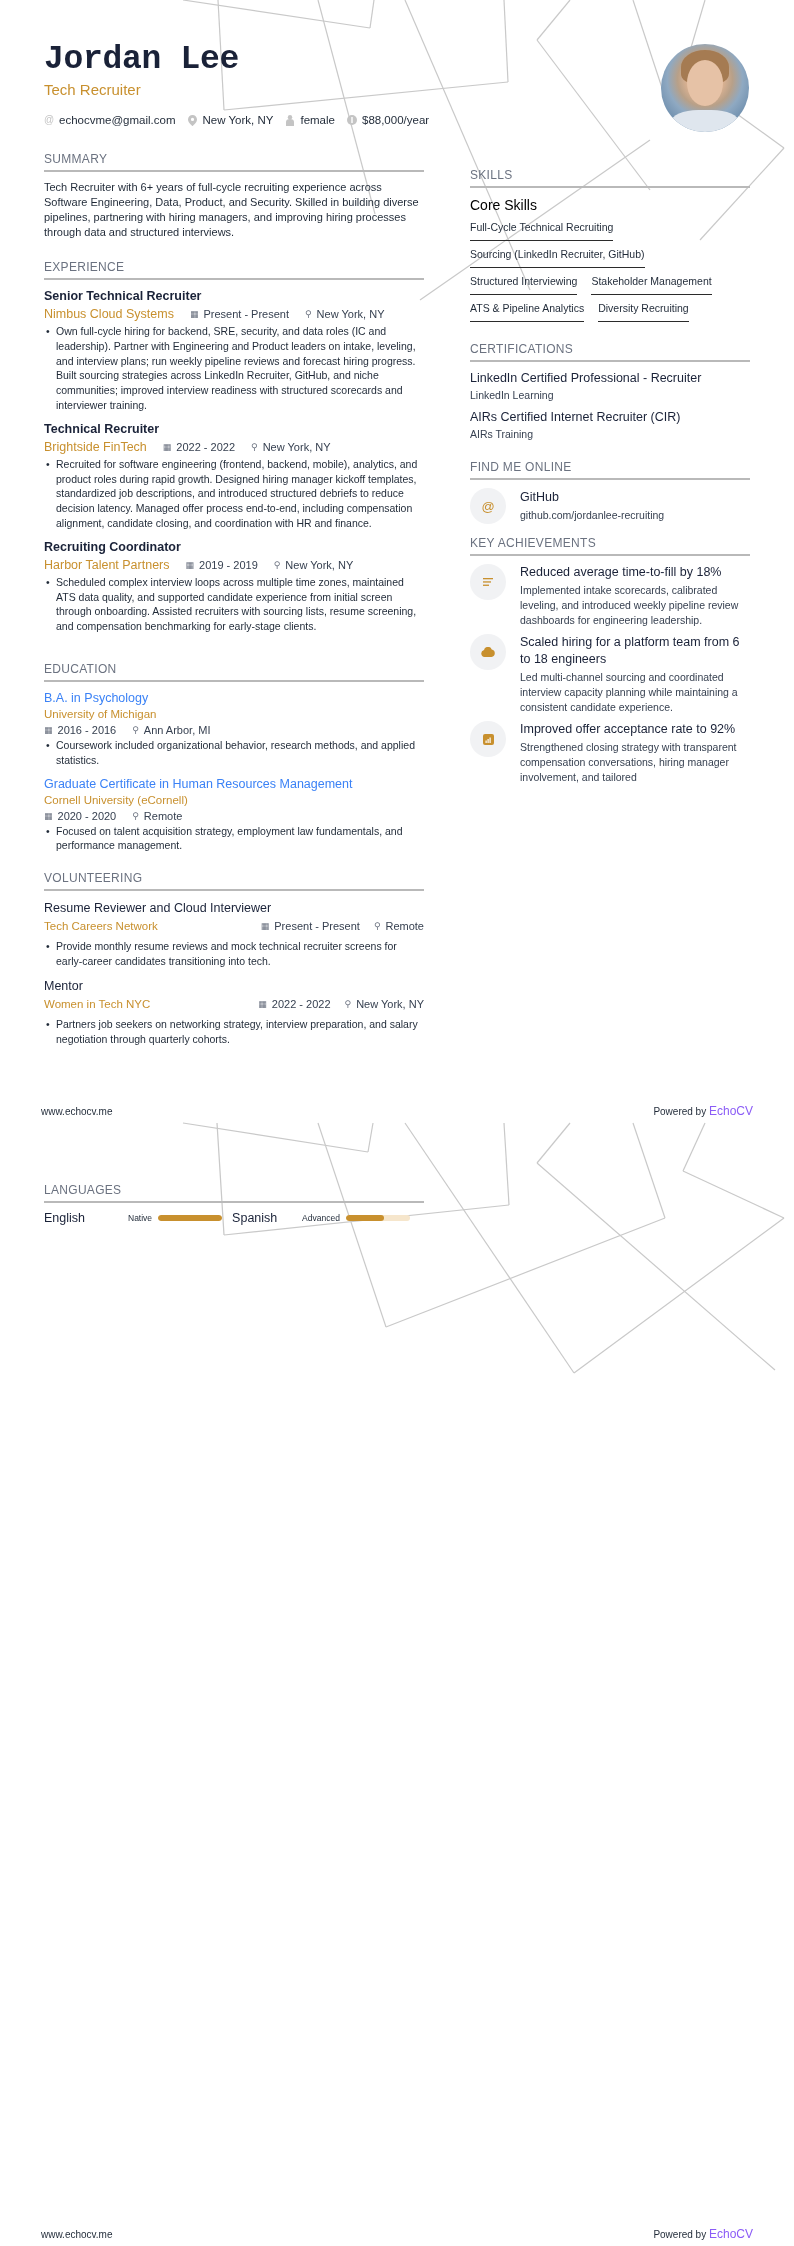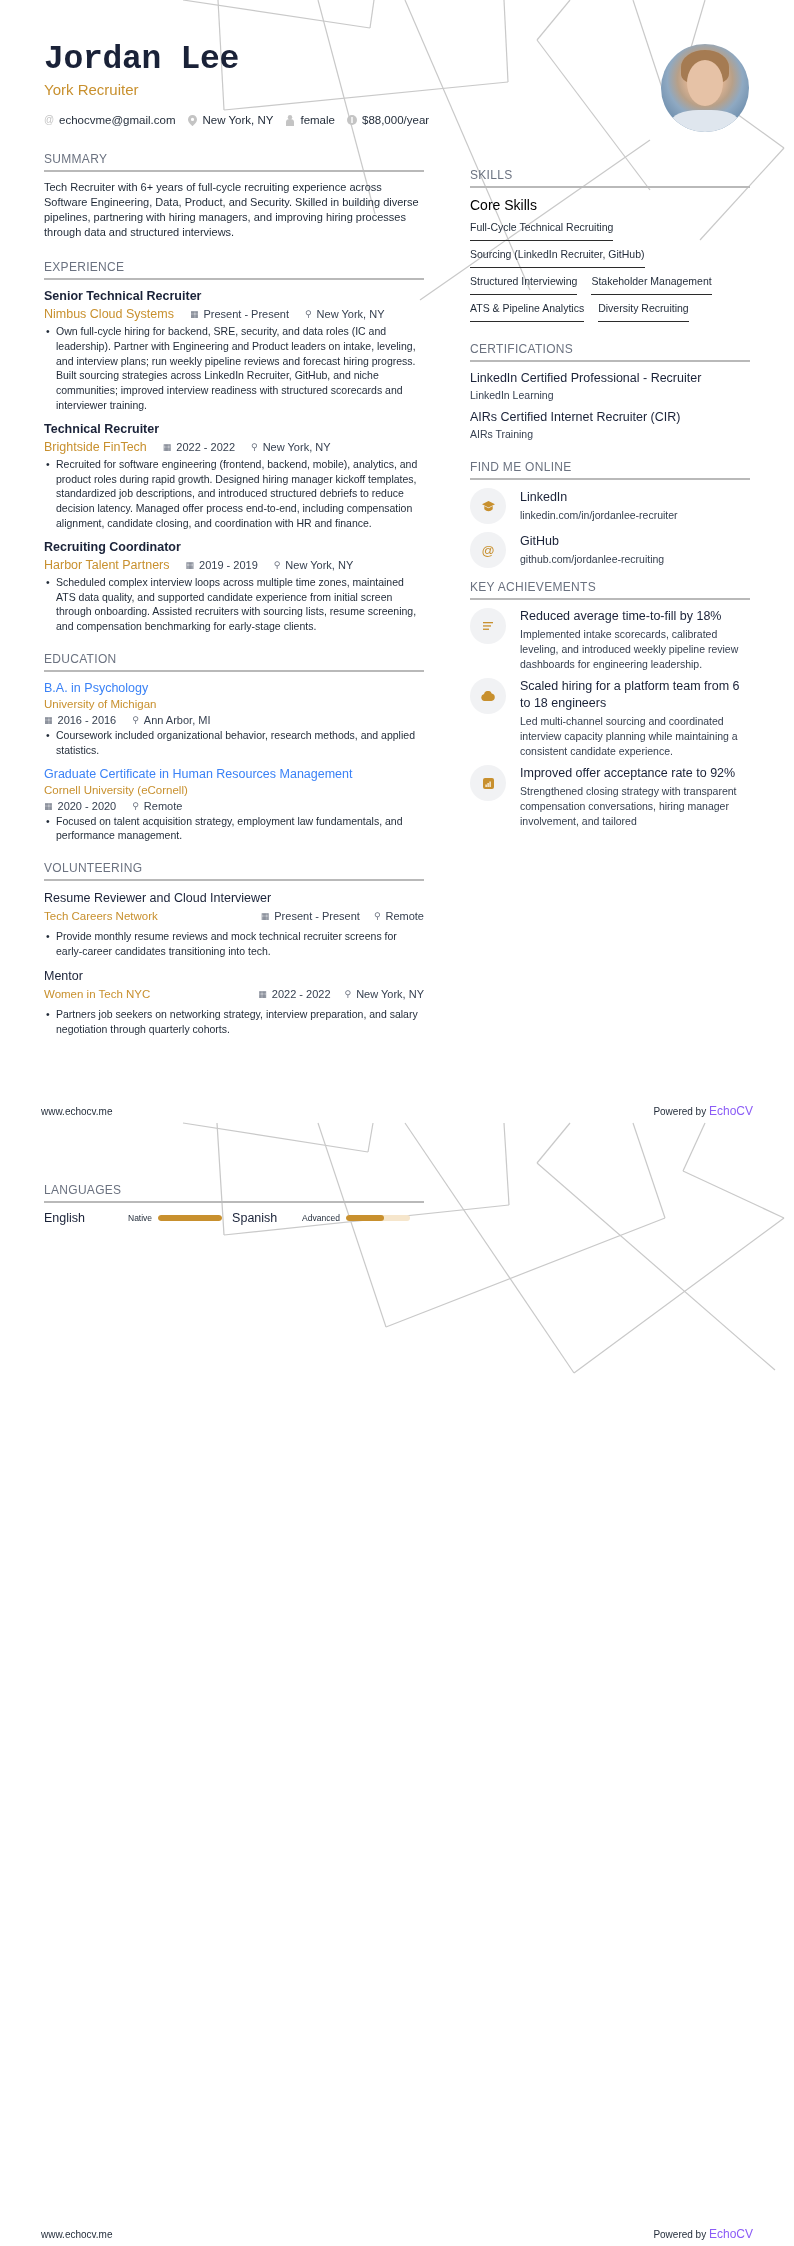--- a/index.html
+++ b/index.html
@@ -119,7 +119,7 @@
 
   <div class="header">
     <div class="name">Jordan Lee</div>
-    <div class="title">York Recruiter</div>
+    <div class="title">Tech Recruiter</div>
     <div class="contact">
       <span class="contact-item">
         <span class="contact-icon">@</span>

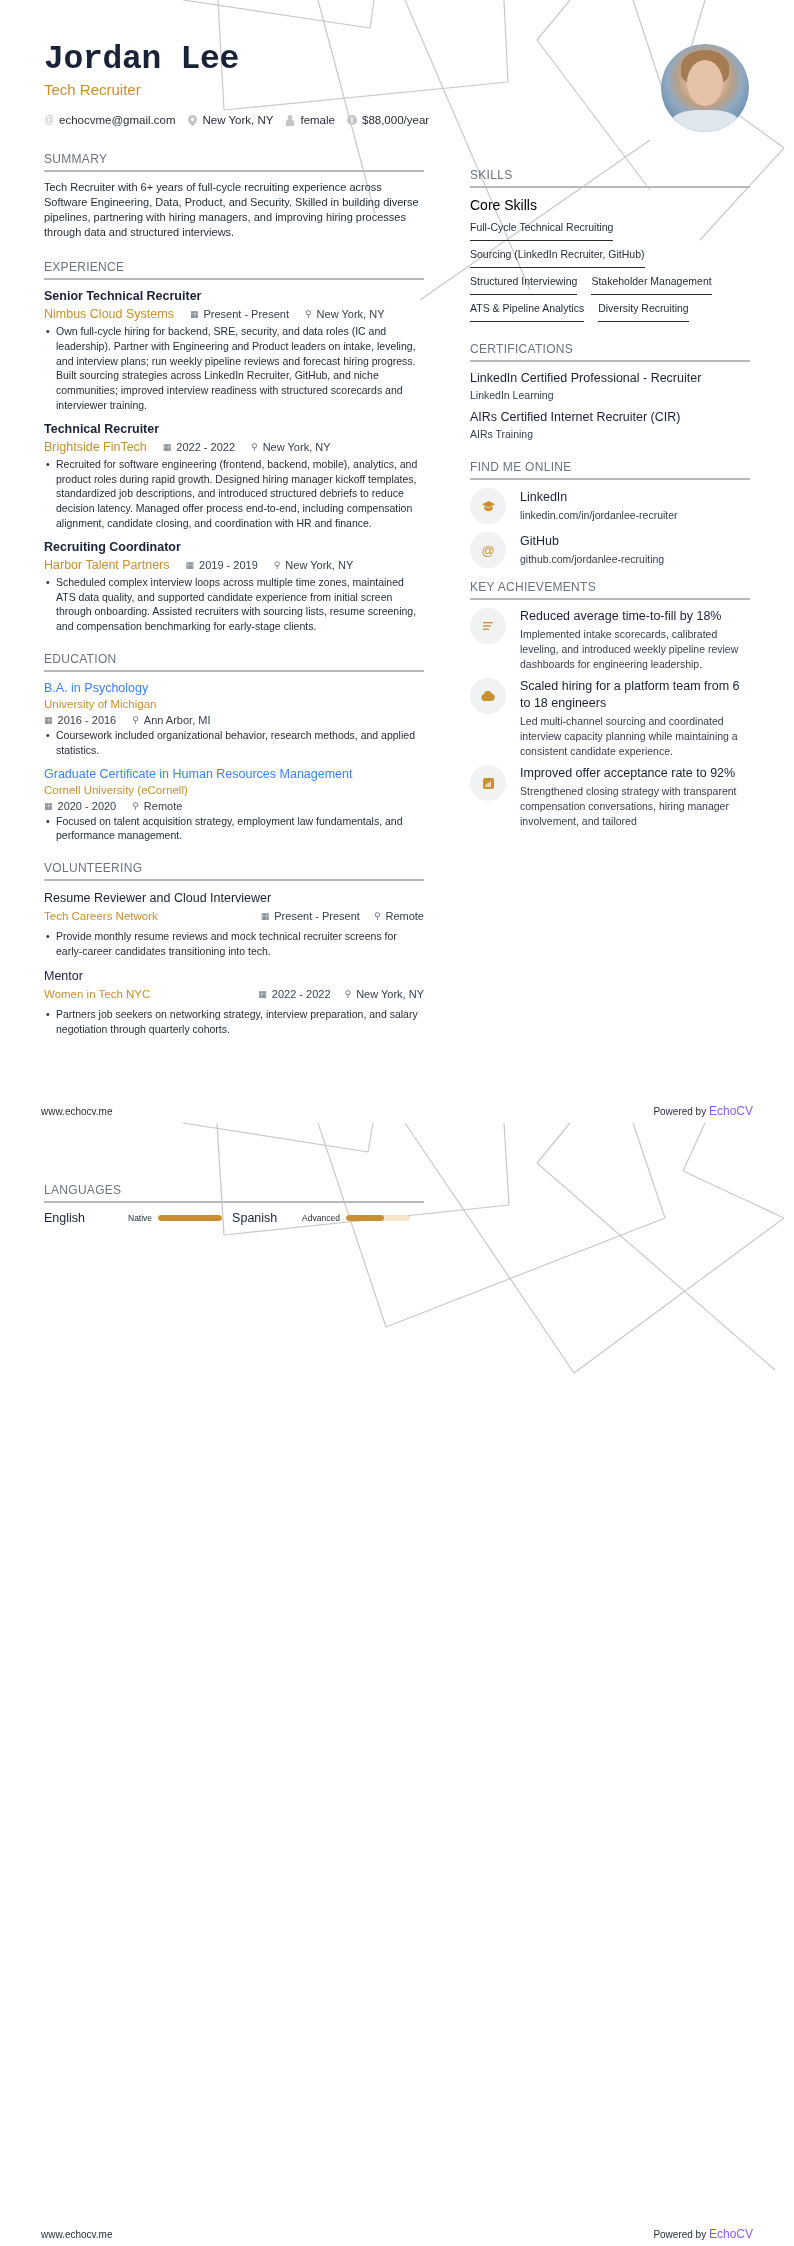--- a/index.html
+++ b/index.html
@@ -329,18 +329,6 @@
     <section style="margin-top:18px;">
       <div class="section-title">FIND ME ONLINE</div>
       <div class="online">
-        <span class="circle-icon">
-          <svg width="13" height="11" viewBox="0 0 13 11">
-              <path d="M6.5 0L0 3.3l6.5 3.3L13 3.3z" fill="#c8902e"></path>
-              <path d="M2.3 5v3.2c1.2 1.3 2.7 2 4.2 2s3-.7 4.2-2V5L6.5 7.2z" fill="#c8902e"></path>
-            </svg>
-        </span>
-        <div>
-          <div class="online-label">LinkedIn</div>
-          <div class="online-url">linkedin.com/in/jordanlee-recruiter</div>
-        </div>
-      </div>
-      <div class="online">
         <span class="circle-icon">@</span>
         <div>
           <div class="online-label">GitHub</div>

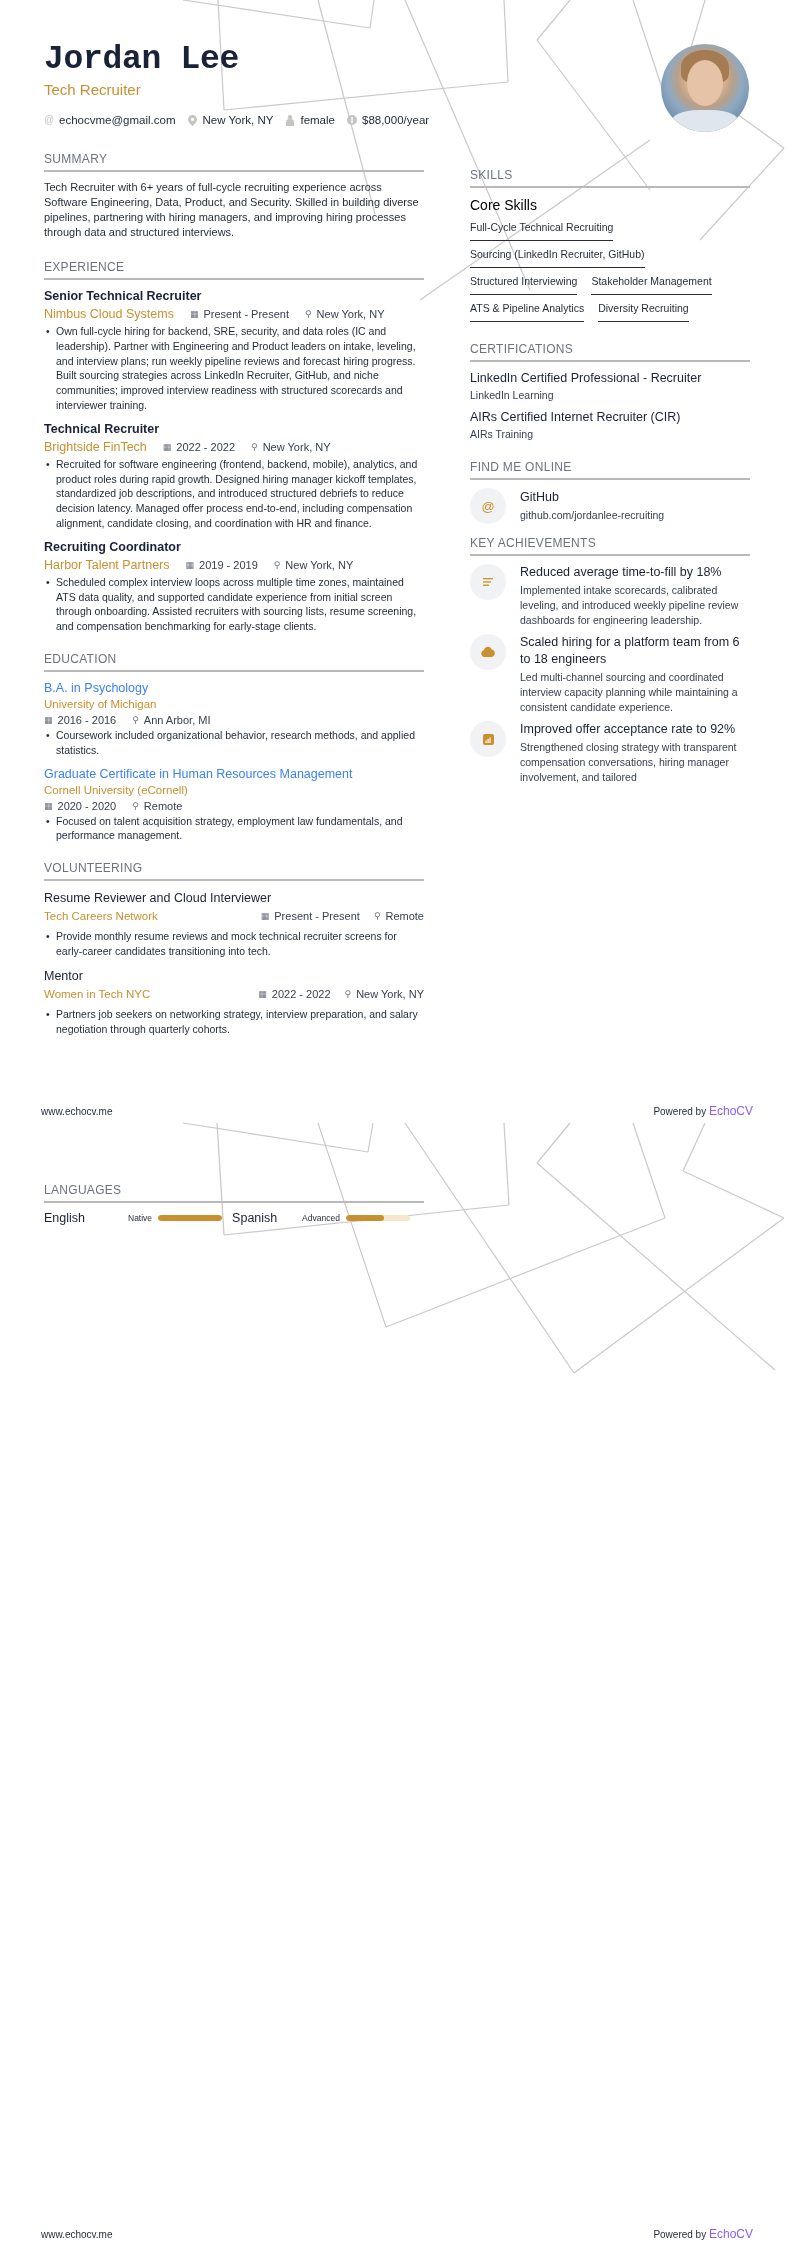--- a/index.html
+++ b/index.html
@@ -219,7 +219,7 @@
       </div>
     </section>
 
-    <section style="margin-top:18px;">
+    <section style="margin-top:28px;">
       <div class="section-title">EDUCATION</div>
 
       <div class="edu">

